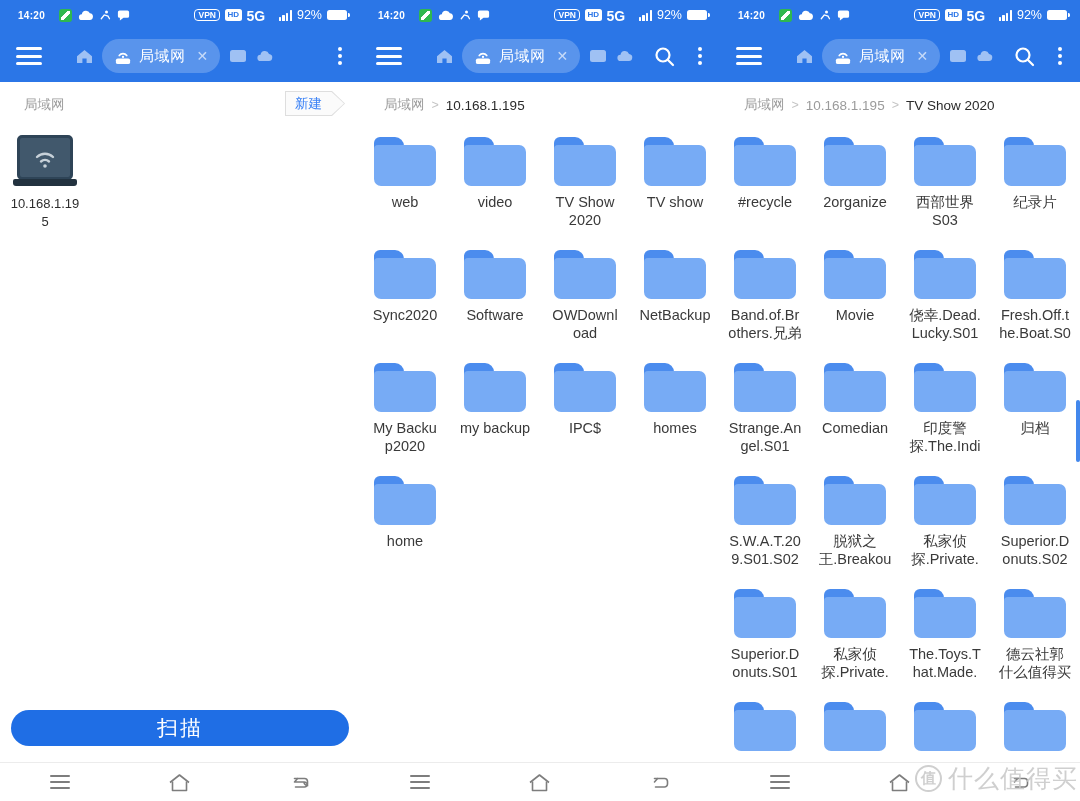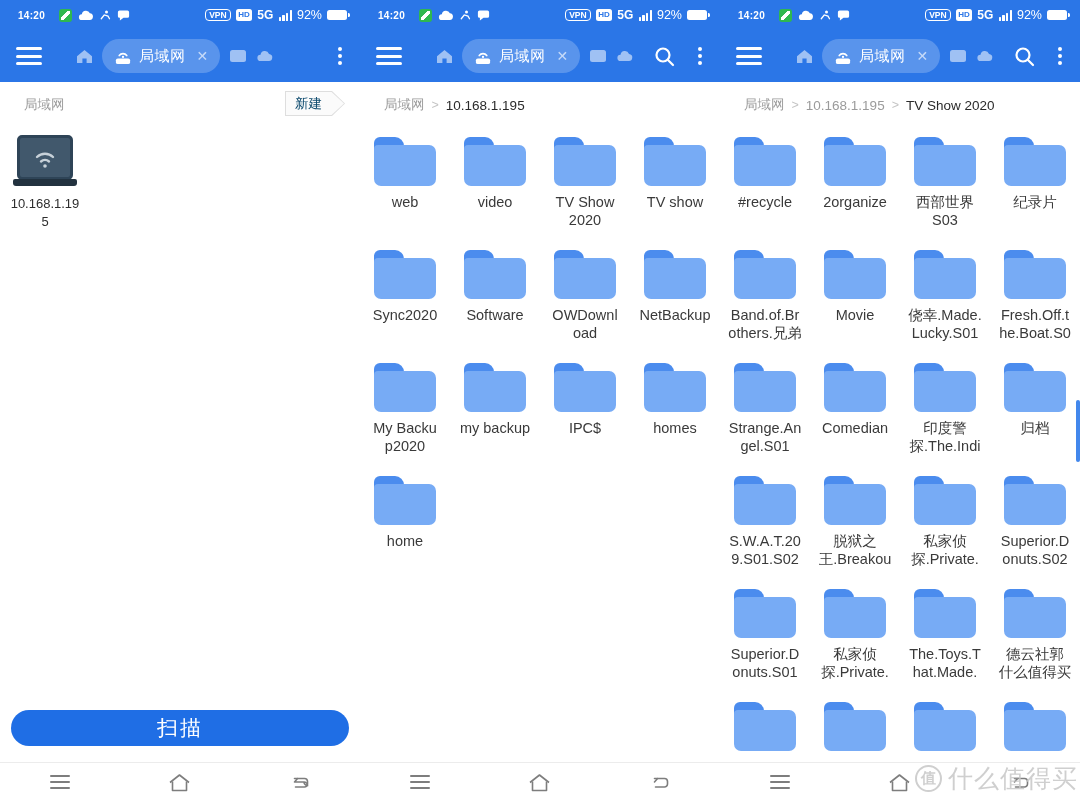--- a/index.html
+++ b/index.html
@@ -17,7 +17,7 @@
   .vpn-badge { border:1.3px solid #fff; border-radius:4px; font-size:8.5px; font-weight:700; padding:1px 3px; line-height:1; }
   .hd-badge { background:#fff; color:#2b76e7; border-radius:2.5px; font-size:8px; font-weight:800; padding:2px 2.5px; line-height:1; }
   .signal { display:flex; align-items:flex-end; gap:1.5px; height:12px; }
-  .signal .nl { font-size:12px; line-height:1; align-self:flex-start; margin-right:4px; font-weight:700; }
+  .signal .nl { font-size:14px; line-height:1; align-self:flex-start; margin-right:12px; font-weight:700; }
   .signal i { display:block; width:2.2px; background:#fff; border-radius:.5px; }
   .batt-pct { font-size:12.5px; }
   .battery { width:20px; height:10.5px; background:#fff; border-radius:2.5px; position:relative; margin-right:3px; }

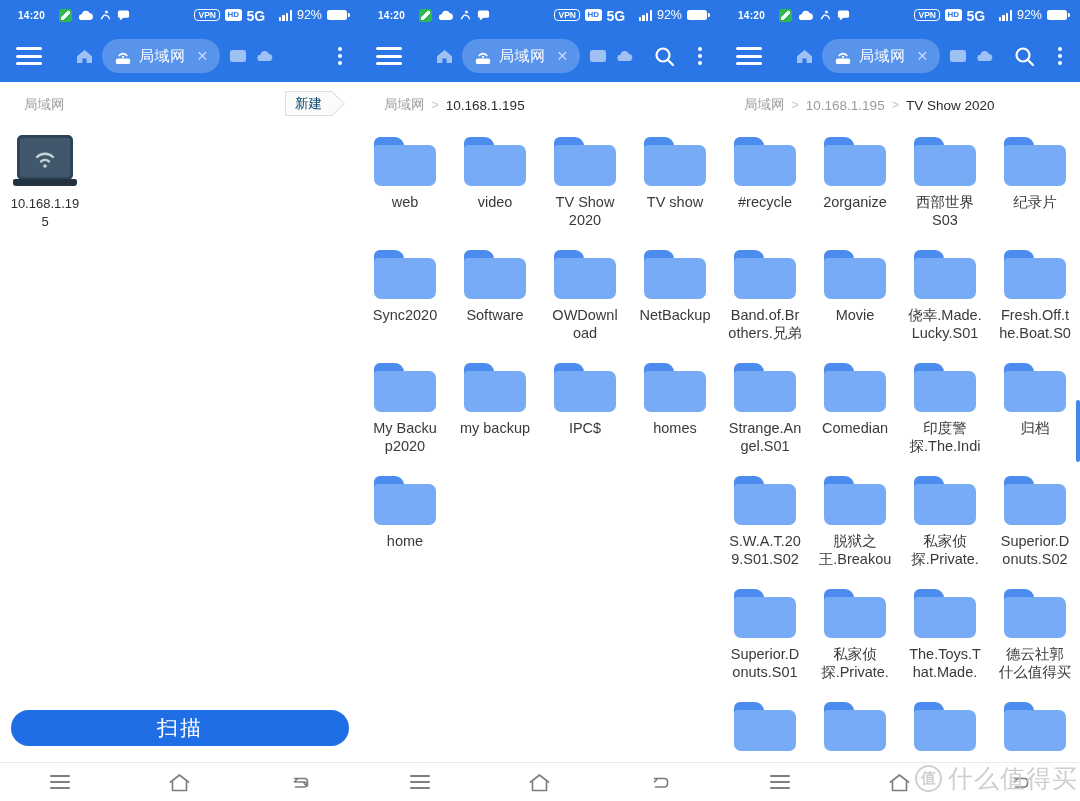--- a/index.html
+++ b/index.html
@@ -60,7 +60,7 @@
 
   
   .newtag { position:absolute; right:15px; top:9px; width:60px; height:25px; clip-path:polygon(0 0,calc(100% - 13px) 0,100% 50%,calc(100% - 13px) 100%,0 100%); background:#dedede; cursor:pointer; }
-  .newtag-in { position:absolute; inset:1px; clip-path:polygon(0 0,calc(100% - 12.5px) 0,100% 50%,calc(100% - 12.5px) 100%,0 100%); background:#fbfbfb; display:flex; align-items:center; justify-content:flex-start; padding-left:9px; font-size:13.5px; color:#0c4a6e; }
+  .newtag-in { position:absolute; inset:1px; clip-path:polygon(0 0,calc(100% - 12.5px) 0,100% 50%,calc(100% - 12.5px) 100%,0 100%); background:#fbfbfb; display:flex; align-items:center; justify-content:flex-start; padding-left:9px; font-size:13.5px; color:#3b82f6; }
 
   .scan-btn { position:absolute; left:11px; right:11px; bottom:16px; height:36px; border-radius:18px; background:#1f6ee5; color:#fff; font-size:21px; letter-spacing:2px; display:flex; align-items:center; justify-content:center; cursor:pointer; }
 

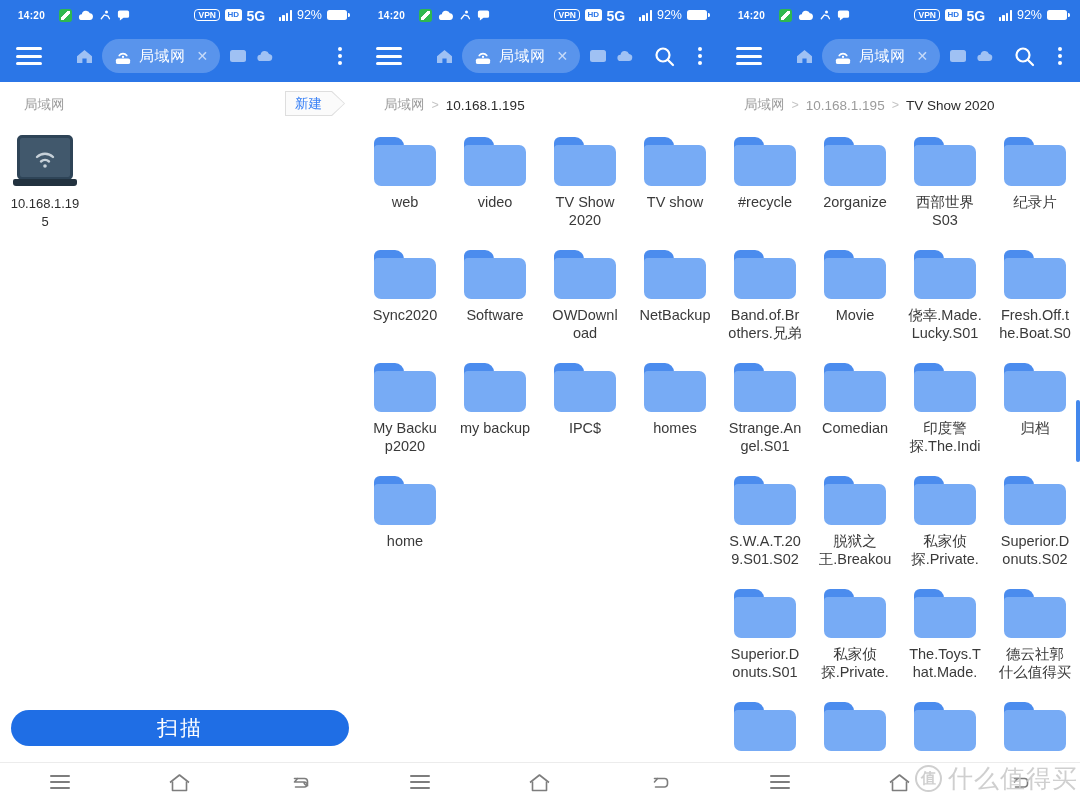--- a/index.html
+++ b/index.html
@@ -574,7 +574,7 @@
               <div class="fbody"></div>
             </div>
             <div class="flabel">
-              <div>侥幸.Made.</div>
+              <div>侥幸.Dead.</div>
               <div>Lucky.S01</div>
             </div>
           </div>

